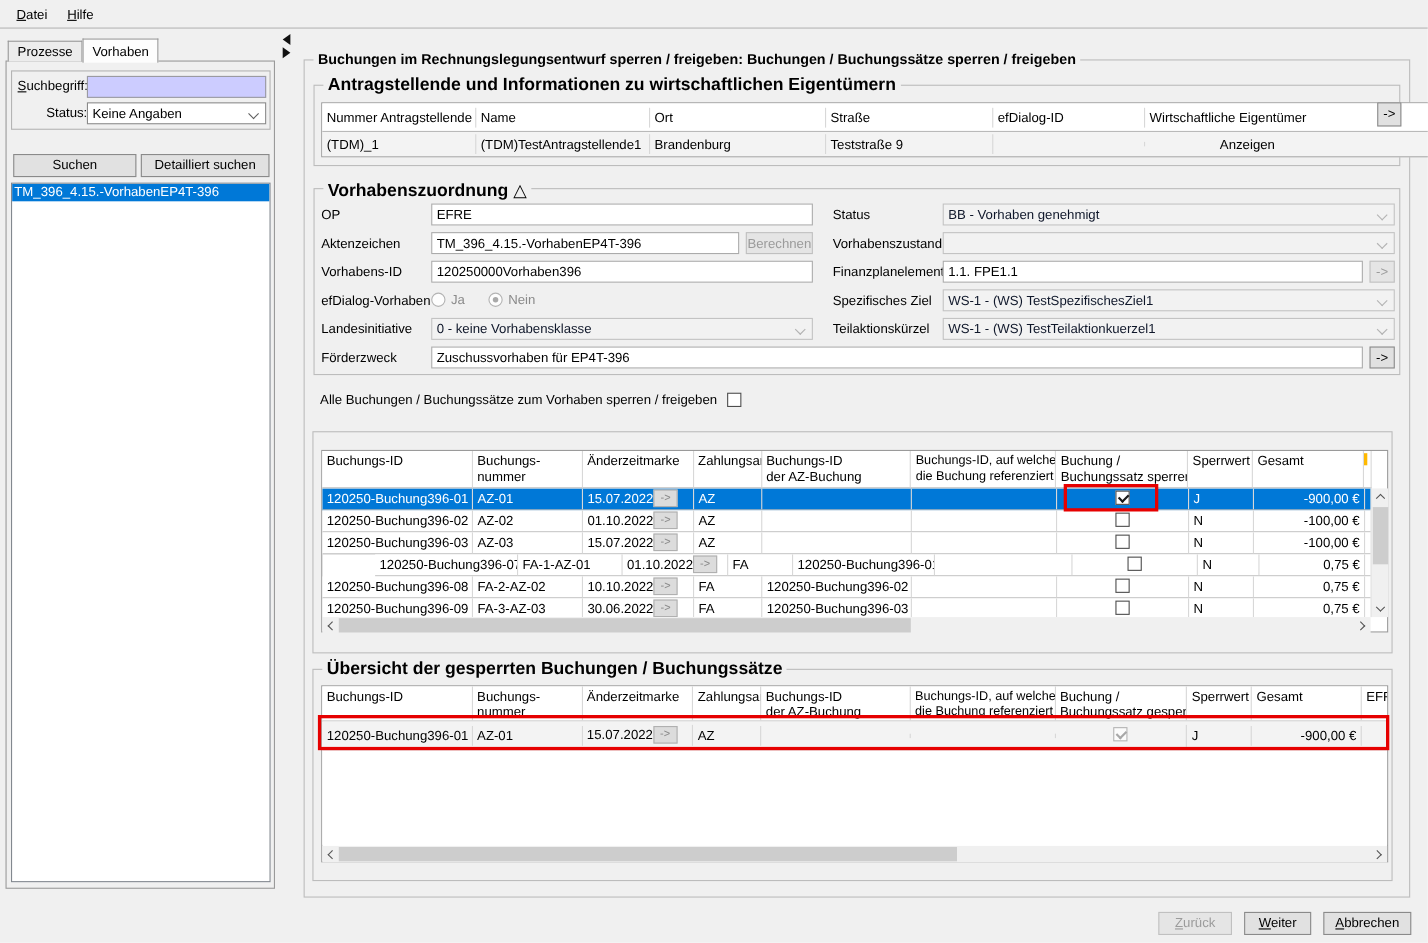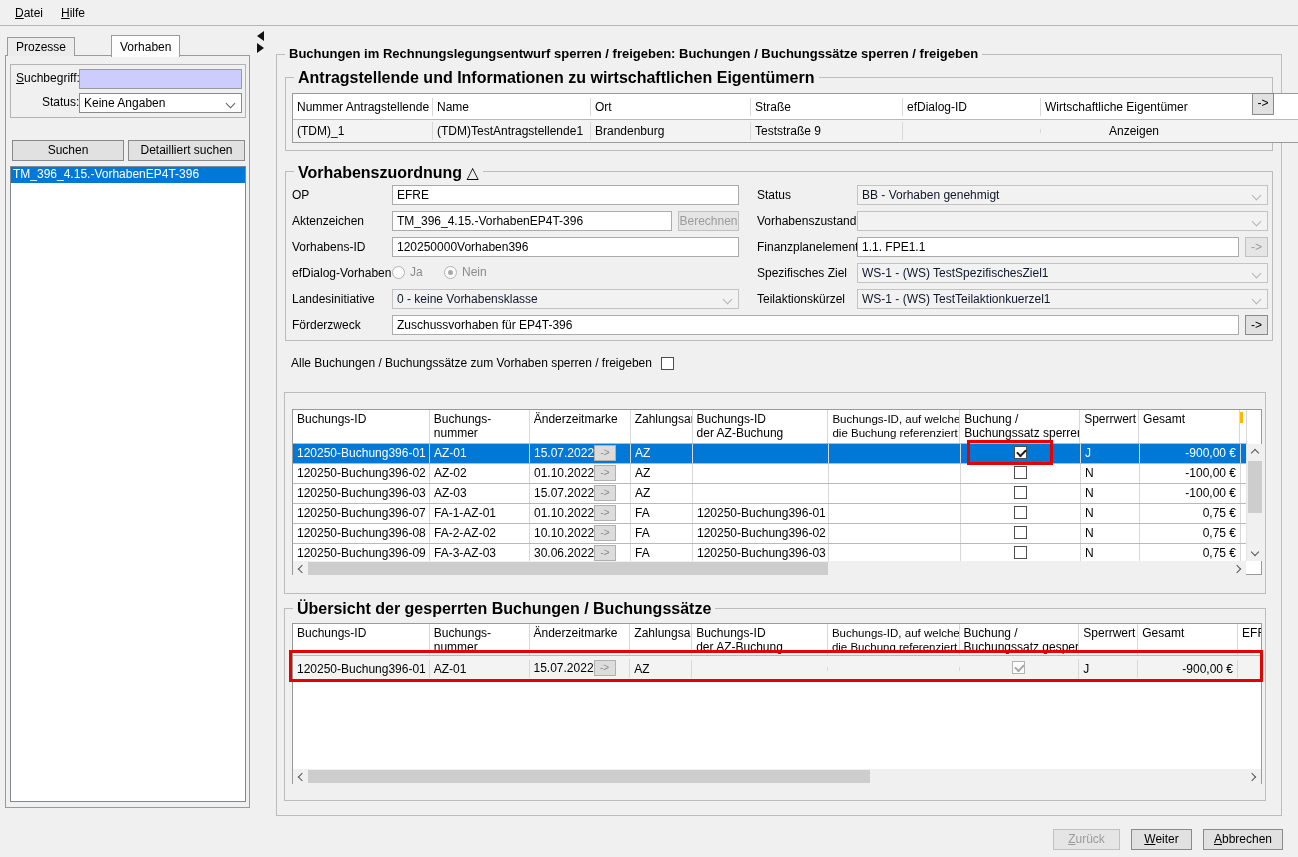--- a/index.html
+++ b/index.html
@@ -26,7 +26,7 @@
 
   
   .sidebar{position:absolute;left:5px;top:34px;width:245px;height:774px;}
-  .tabs{position:absolute;left:2px;top:0;height:22px;z-index:3;display:flex;align-items:flex-end;gap:36px;}
+  .tabs{position:absolute;left:2px;top:0;height:22px;z-index:3;display:flex;align-items:flex-end;}
   .tab{border:1px solid #9a9a9a;border-bottom:none;background:#ececec;padding:2px 8px 3px;height:19px;}
   .tab.active{background:#fdfdfd;height:22px;padding-top:4px;margin-bottom:-1px;z-index:4;position:relative;}
   .sb-content{position:absolute;left:0;top:21px;width:245px;height:753px;border:1px solid #9a9a9a;background:#f0f0f0;}

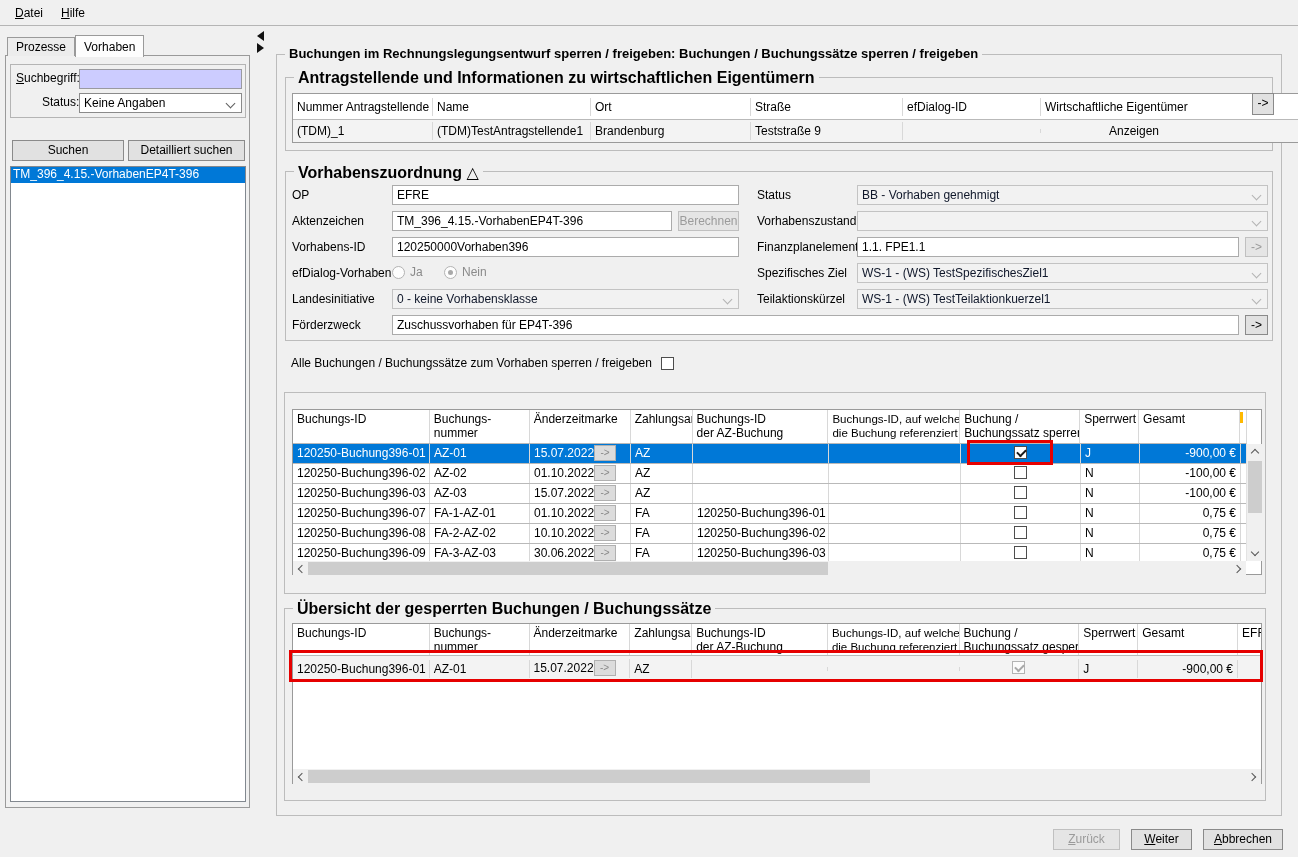--- a/index.html
+++ b/index.html
@@ -288,7 +288,7 @@
             <div class="td r" style="width:101px;">-100,00 €</div>
             <div class="td" style="width:6px;border-right:none;padding:0;"></div>
           </div>
-          <div class="trow" style="height:20px;">
+          <div class="trow" style="height:20px;margin-left:48px;">
             <div class="td" style="width:137px;">120250-Buchung396-07</div>
             <div class="td" style="width:100px;">FA-1-AZ-01</div>
             <div class="td flexc" style="width:101px;">

